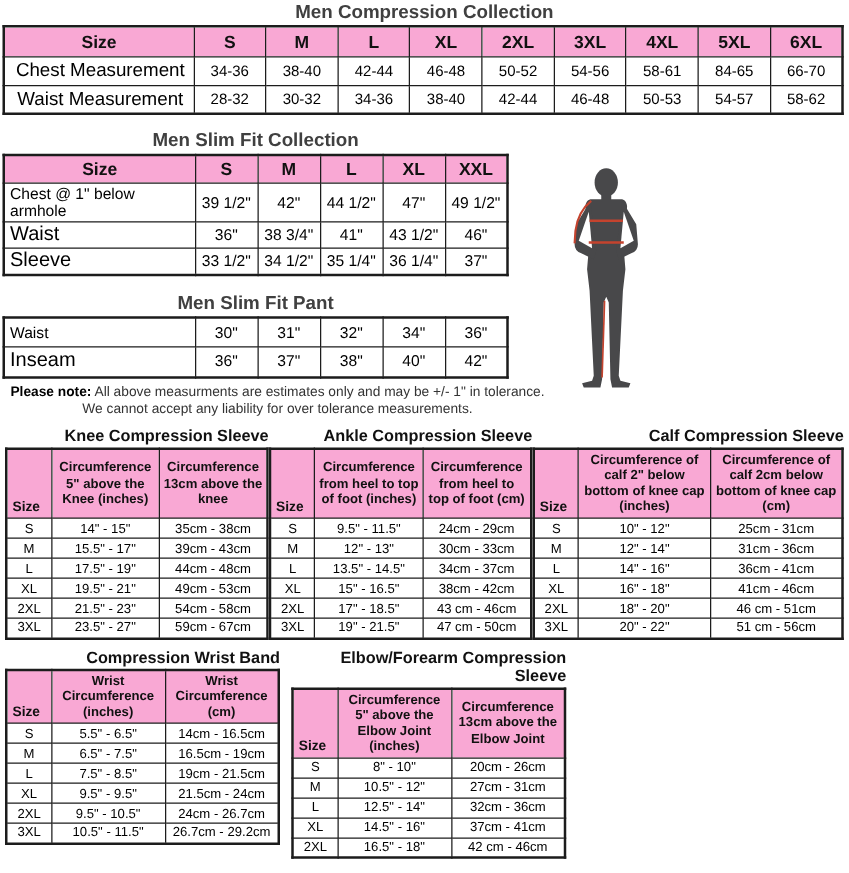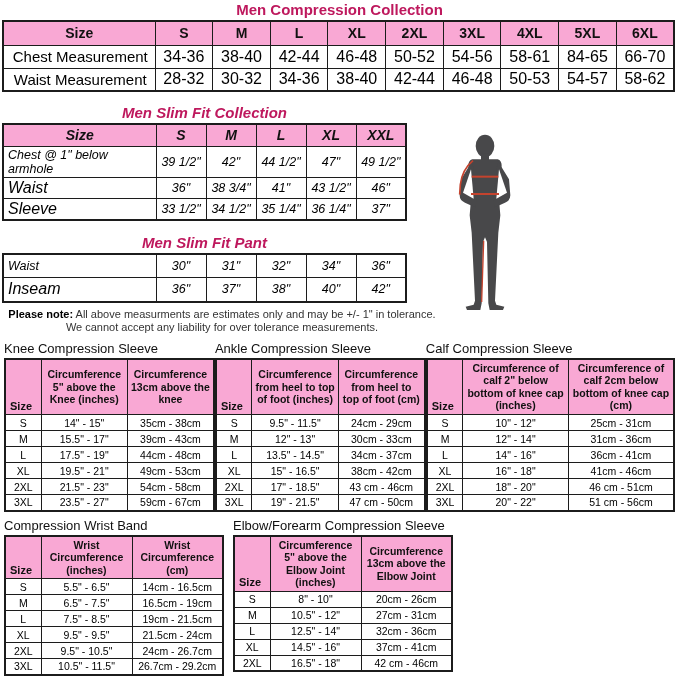--- a/index.html
+++ b/index.html
@@ -7,7 +7,7 @@
   body { width:679px; height:698px; font-family:"Liberation Sans", sans-serif; color:#000; }
   .page { position:relative; width:679px; height:698px; padding:1px 2px; overflow:hidden; }
 
-  .title { font-weight:bold; font-size:15px; text-align:center; line-height:17px; color:#be185d; }
+  .title { font-weight:bold; font-size:15px; text-align:center; line-height:17px; color:#404040; }
   .small-title { font-weight:normal; font-size:13px; text-align:left; line-height:15px; color:#111; margin-bottom:2px; }
 
   table { border-collapse:collapse; table-layout:fixed; background:#fff; }

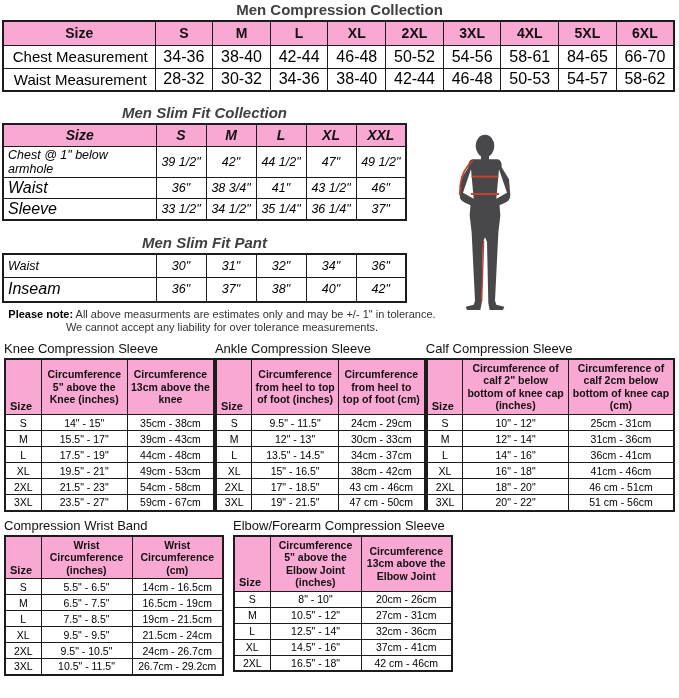--- a/index.html
+++ b/index.html
@@ -19,7 +19,7 @@
   .t-main { width:673px; margin-top:2px; }
   .t-main col.c-label { width:152px; }
   .t-main th { font-size:14px; height:24px; }
-  .t-main td { font-size:16px; height:23px; }
+  .t-main td { font-size:12px; height:23px; }
   .t-main td.lbl { font-size:15px; text-align:center; padding-left:4px; }
 
   

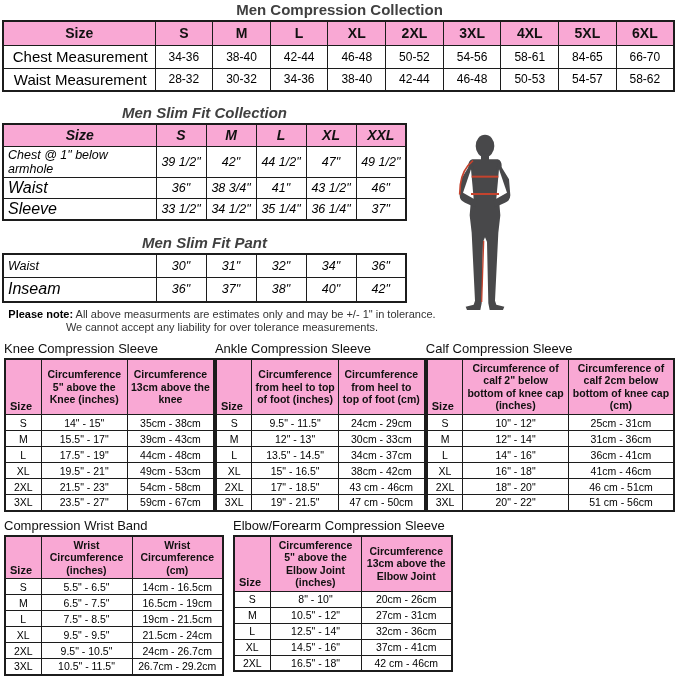--- a/index.html
+++ b/index.html
@@ -31,7 +31,7 @@
   .t-slim tbody tr:first-child td.lbl { font-size:12.5px; }
   .t-pant td { height:24px; }
 
-  .sec-slim { width:405px;font-style:italic; }
+  .sec-slim { width:405px; }
 
   .note { margin-top:5px; text-align:center; font-size:11px; line-height:13.5px; color:#333; width:440px; }
   .note b { color:#000; }

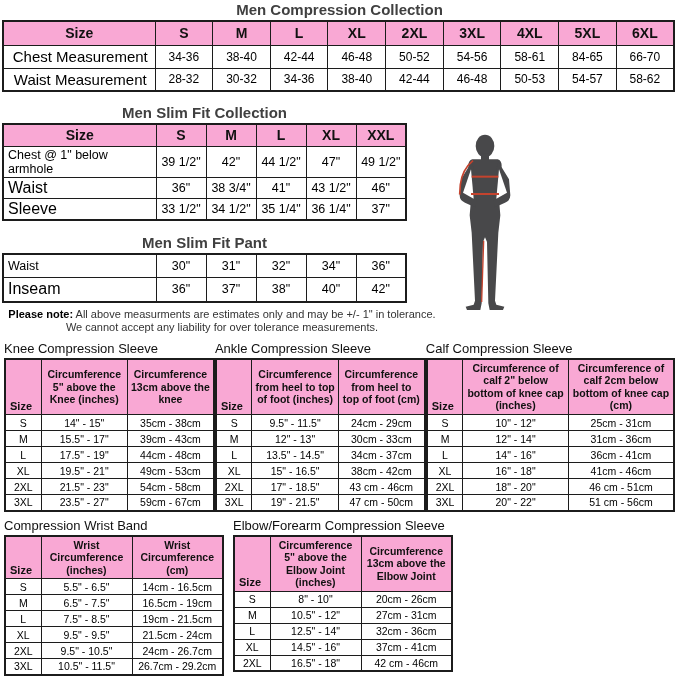--- a/index.html
+++ b/index.html
@@ -8,7 +8,7 @@
   .page { position:relative; width:679px; height:698px; padding:1px 2px; overflow:hidden; }
 
   .title { font-weight:bold; font-size:15px; text-align:center; line-height:17px; color:#404040; }
-  .small-title { font-weight:normal; font-size:13px; text-align:left; line-height:15px; color:#111; margin-bottom:2px; }
+  .small-title { font-weight:bold; font-size:13px; text-align:right; line-height:15px; color:#111; margin-bottom:2px; }
 
   table { border-collapse:collapse; table-layout:fixed; background:#fff; }
   th, td { border:1px solid #1c1c1c; text-align:center; padding:1px 2px; overflow:hidden; }

